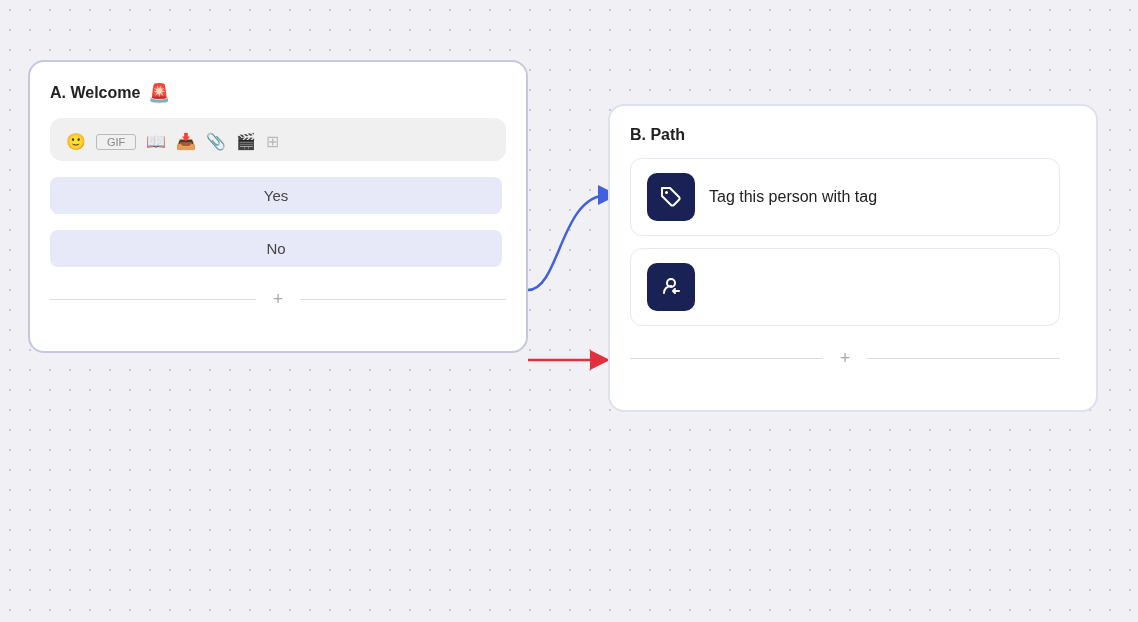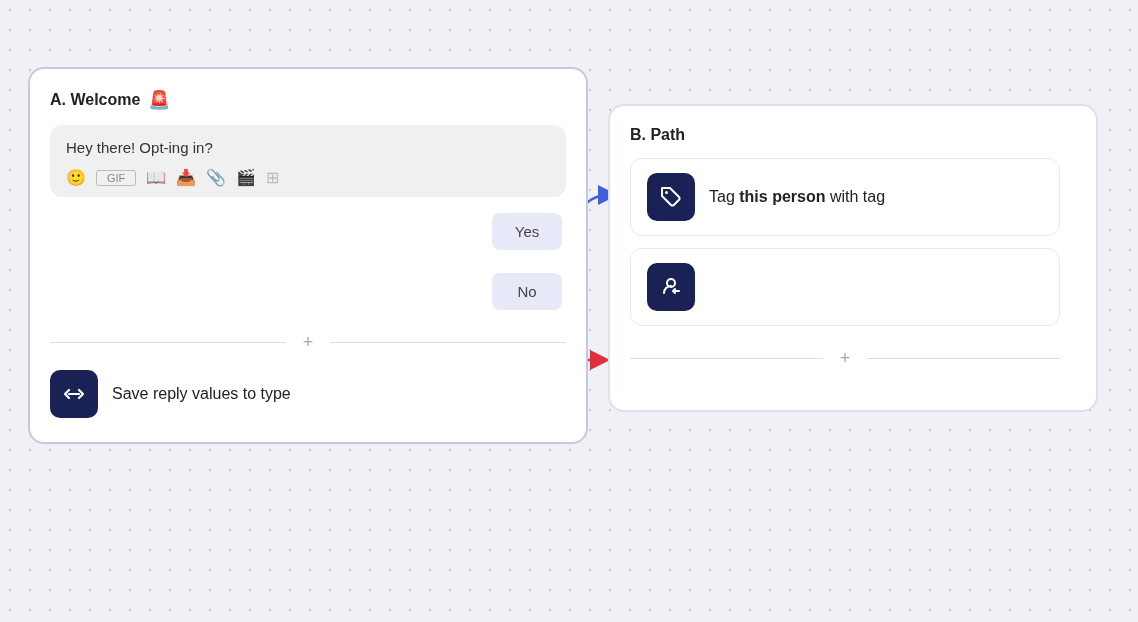--- a/index.html
+++ b/index.html
@@ -25,8 +25,8 @@
     .node-a {
       position: absolute;
       left: 28px;
-      top: 67px;
-      width: 560px;
+      top: 60px;
+      width: 500px;
       background: #fff;
       border: 2px solid #c5c8e0;
       border-radius: 16px;

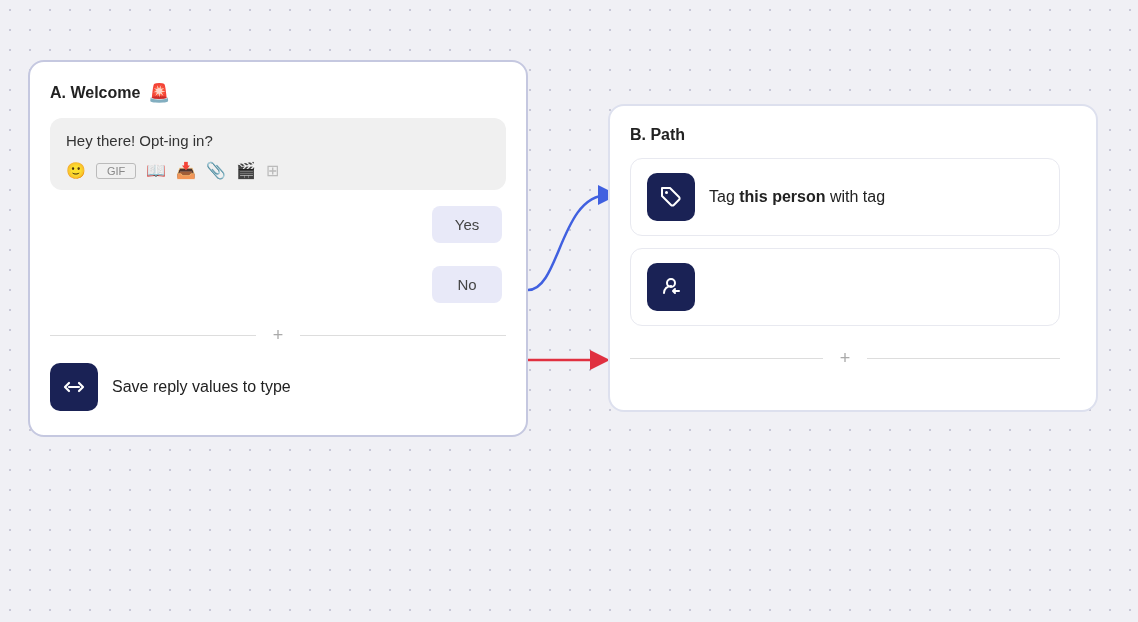--- a/index.html
+++ b/index.html
@@ -245,7 +245,6 @@
     </div>
 
     <div class="message-bubble">
-      <div class="message-text">Hey there! Opt-ing in?</div>
       <div class="toolbar">
         <span class="toolbar-icon">🙂</span>
         <span class="toolbar-icon" style="font-size:11px; border:1px solid #bbb; border-radius:3px; padding:1px 10px; color:#888;">GIF</span>

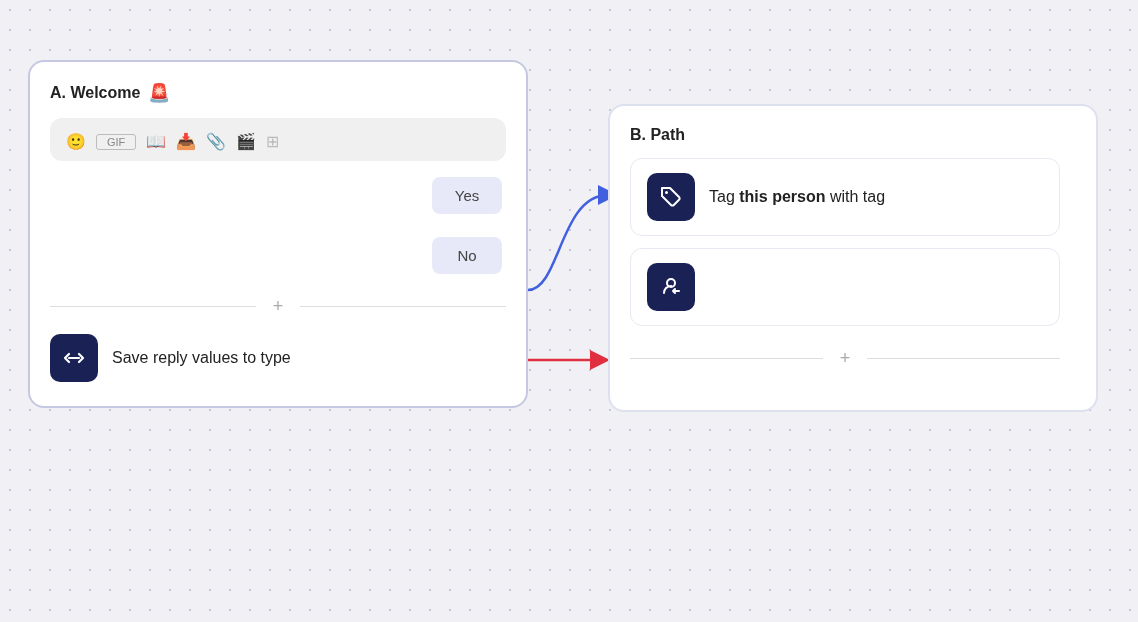--- a/index.html
+++ b/index.html
@@ -256,7 +256,7 @@
       </div>
     </div>
 
-    <div style="position:relative; margin-top: 16px; display:flex; flex-direction:column; align-items:flex-end; gap:23px; padding-right:4px;">
+    <div style="position:relative; margin-top: 16px; display:flex; flex-direction:column; gap:16px; padding-right:4px;">
       <button class="reply-btn">Yes</button>
       <button class="reply-btn">No</button>
     </div>

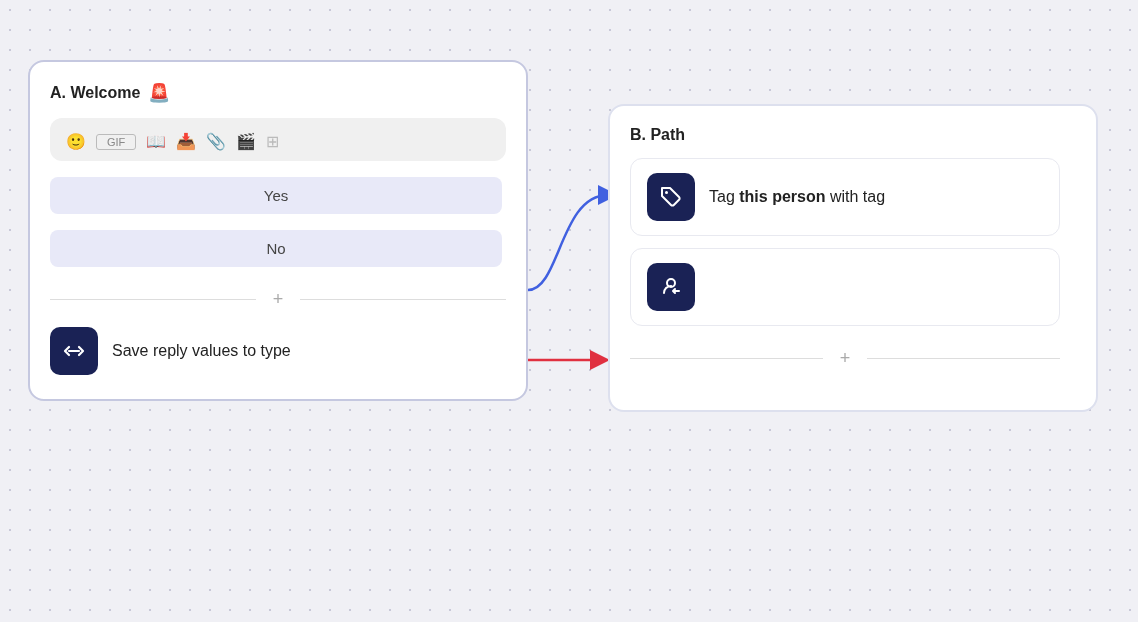--- a/index.html
+++ b/index.html
@@ -185,7 +185,7 @@
     }
 
     .action-label strong {
-      font-weight: 700;
+      font-weight: 400;
       margin-top: 32px;
     }
 

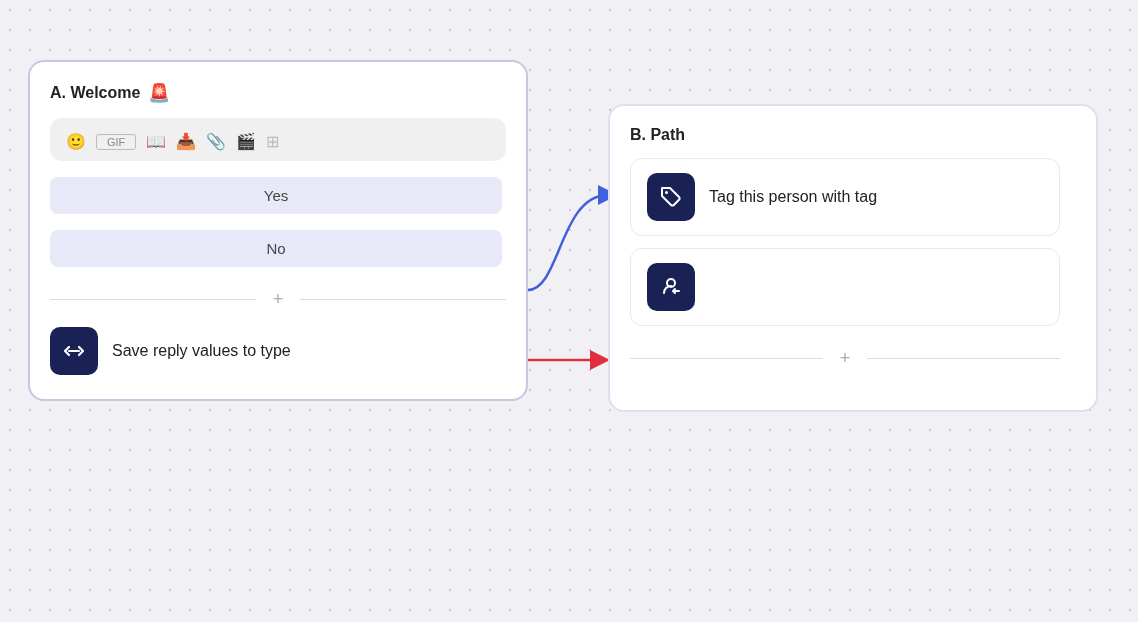--- a/index.html
+++ b/index.html
@@ -267,14 +267,6 @@
       <div class="divider-line"></div>
     </div>
 
-    <div class="save-reply-block">
-      <div class="dark-icon-btn">
-        <svg width="24" height="24" viewBox="0 0 24 24" fill="none">
-          <path d="M7 12H17M7 8l-4 4 4 4M17 8l4 4-4 4" stroke="white" stroke-width="2.2" stroke-linecap="round" stroke-linejoin="round"></path>
-        </svg>
-      </div>
-      <span class="save-reply-label">Save reply values to type</span>
-    </div>
   </div>
 
   <div class="node-b">

